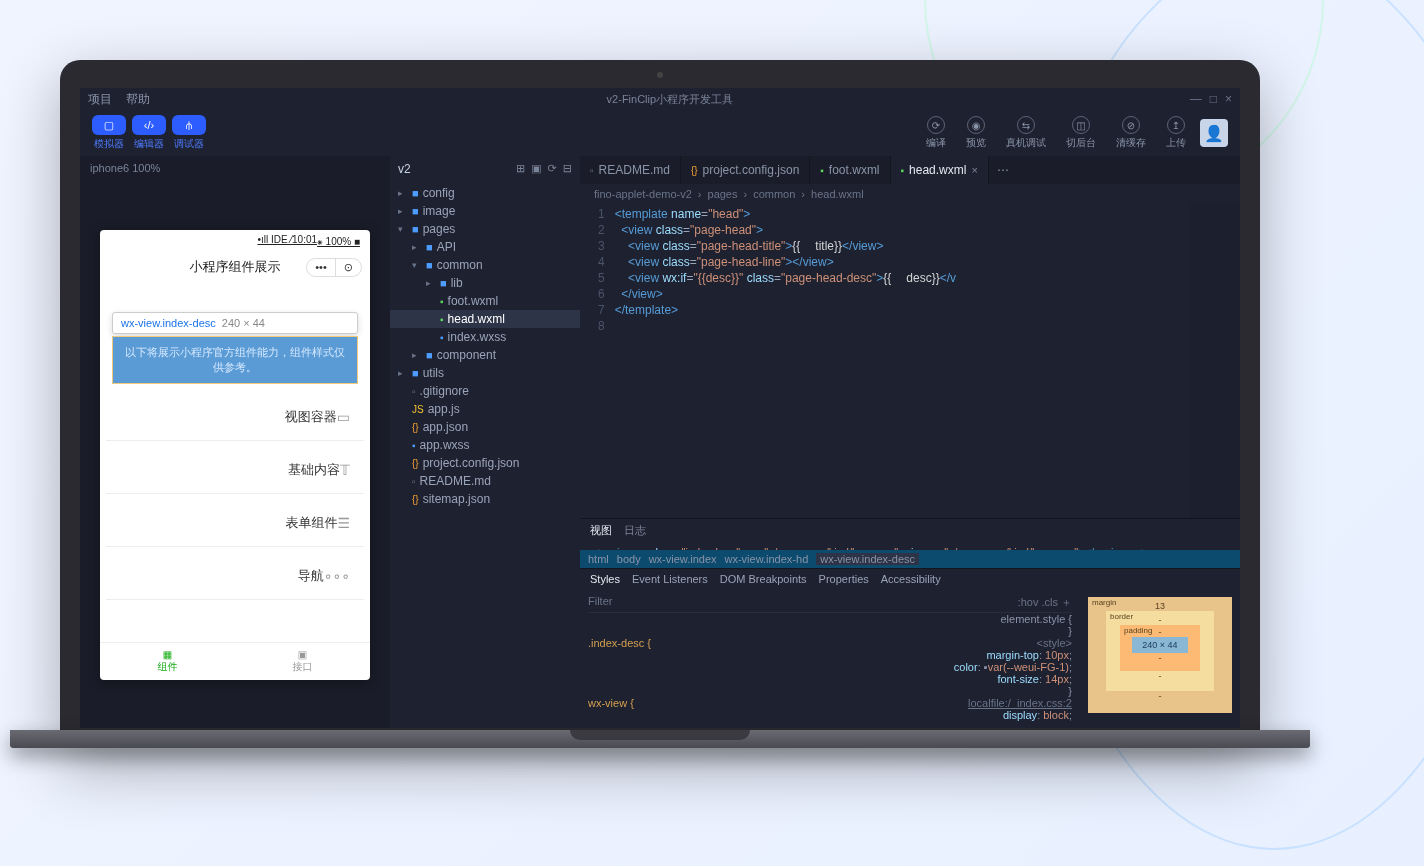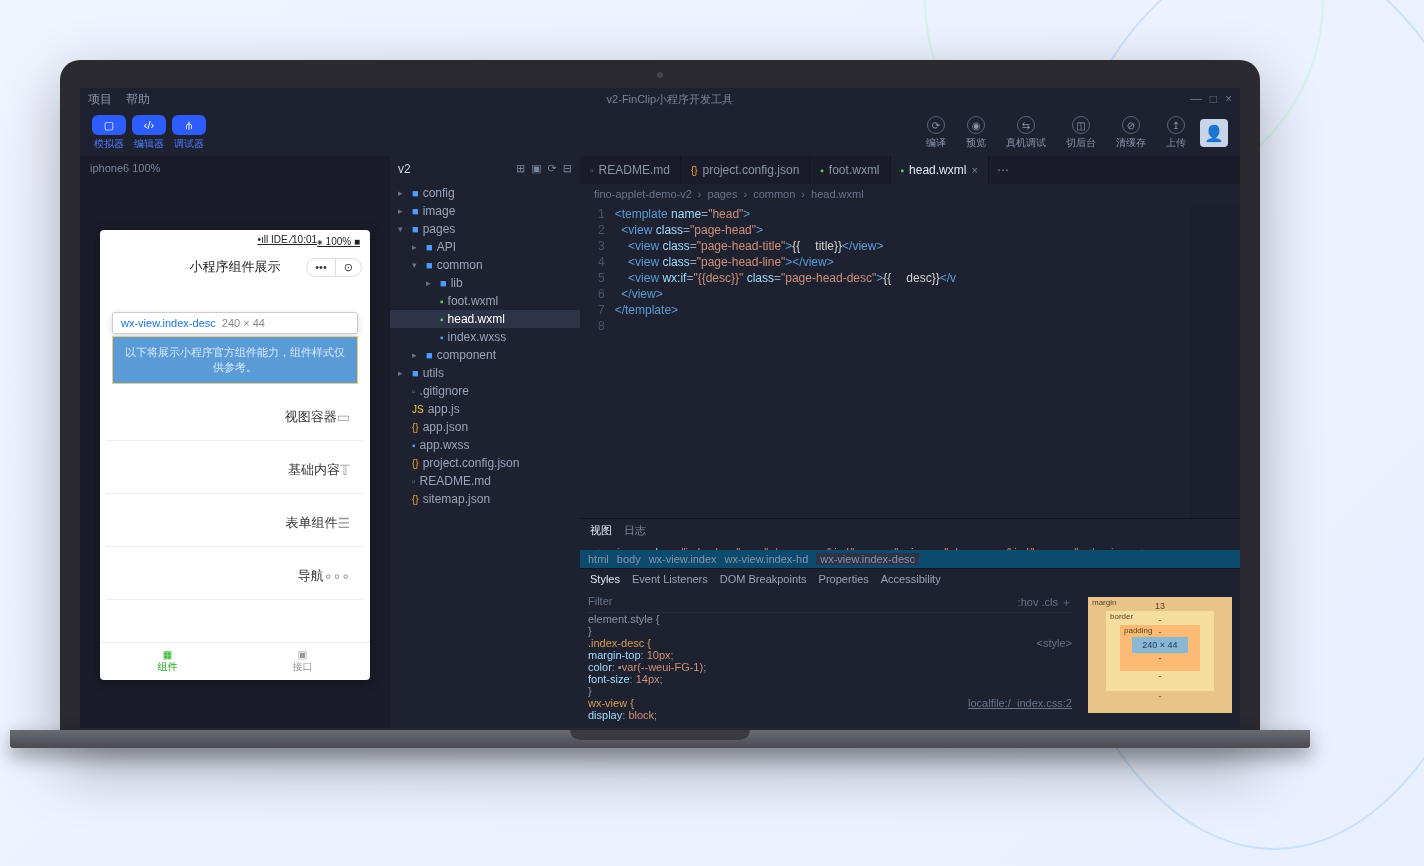--- a/index.html
+++ b/index.html
@@ -91,7 +91,7 @@
 .dt-crumbs .active { background: #2d3448; padding: 0 4px; }
 .dt-styles-tabs { display: flex; gap: 12px; padding: 4px 10px; border-top: 1px solid #14161f; }
 .dt-bottom { flex: 0 0 140px; display: flex; }
-.dt-styles { flex: 1; font-family: Consolas, monospace; padding: 4px 8px; color: #8a94a8; }
+.dt-styles { flex: 1; font-family: Consolas, monospace; padding: 4px 8px; color: #8a94a8; text-align: right; }
 .filter-row { display: flex; justify-content: space-between; color: #6a7488; padding: 2px 0; border-bottom: 1px solid #2a2d3d; }
 .css-sel { color: #d4a050; } .css-prop { color: #9cdcfe; } .css-val { color: #ce9178; }
 .box-model { width: 160px; padding: 8px; }

